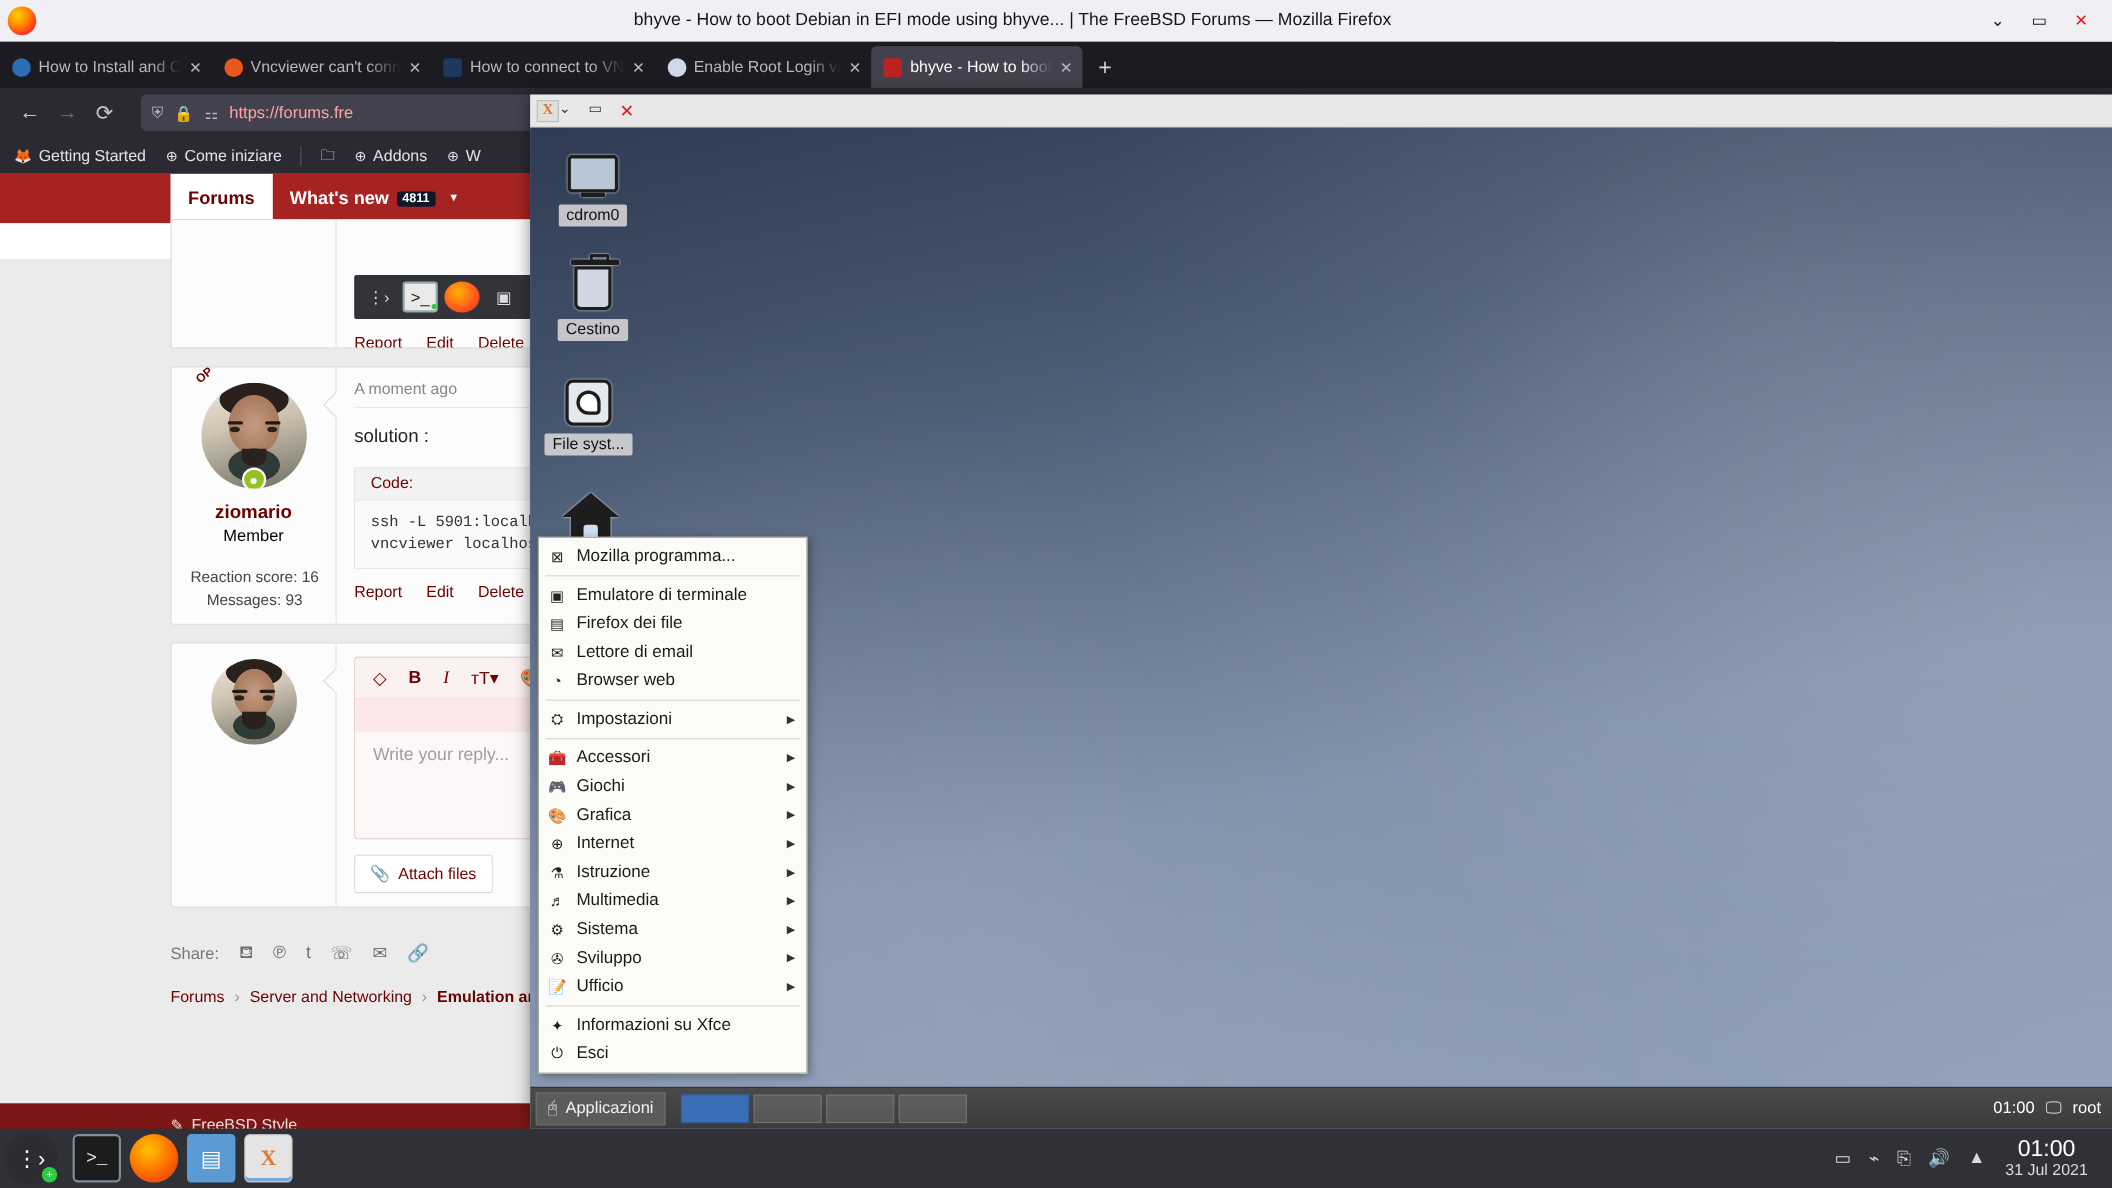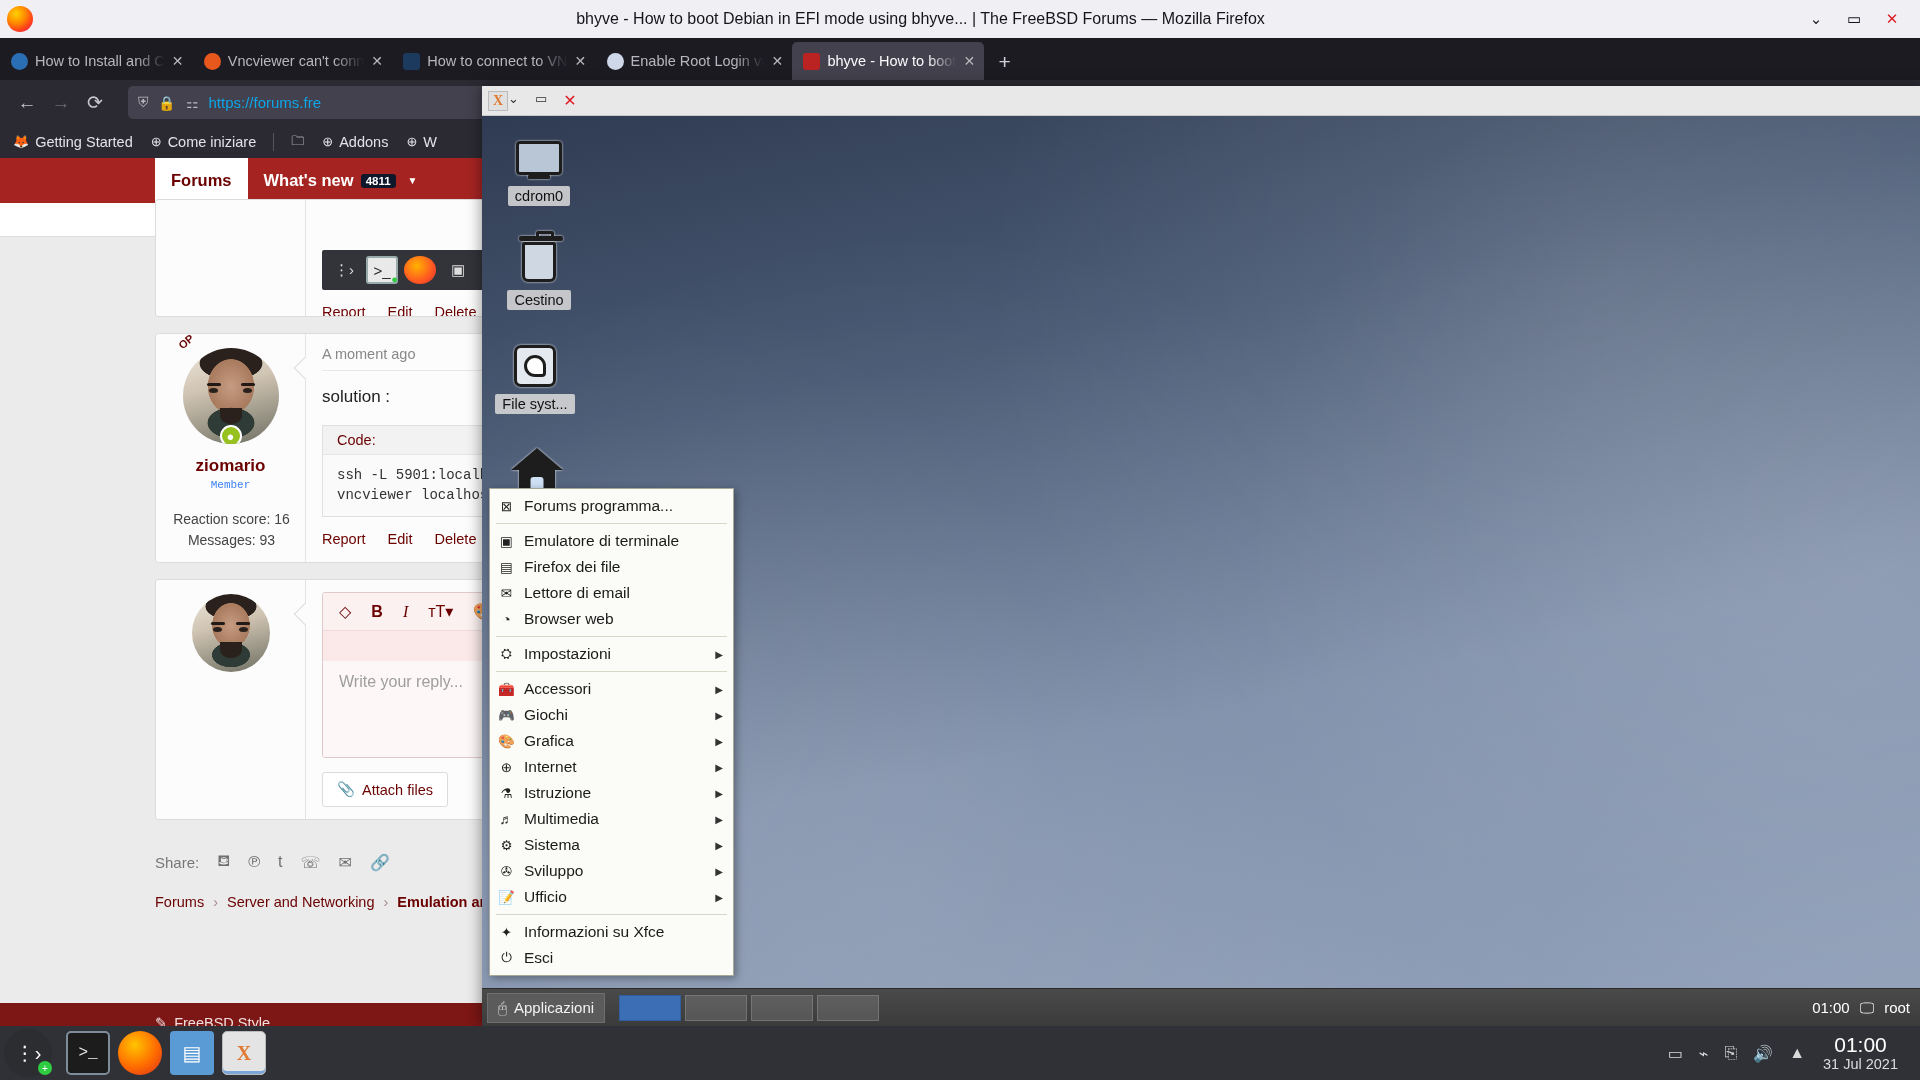--- a/index.html
+++ b/index.html
@@ -62,7 +62,7 @@
     padding: 0 10px; gap: 10px; color: #8f8f9d; font-size: 15px;
   }
   .urlbar .ubico { font-size: 14px; color: #b9b7bd; }
-  .urltext { color: #0ea5e9; white-space: nowrap; overflow: hidden; }
+  .urltext { color: #fca5a5; white-space: nowrap; overflow: hidden; }
 
   .ff-bookmarks {
     position: absolute; left: 0; top: 125px; width: 1920px; height: 33px;

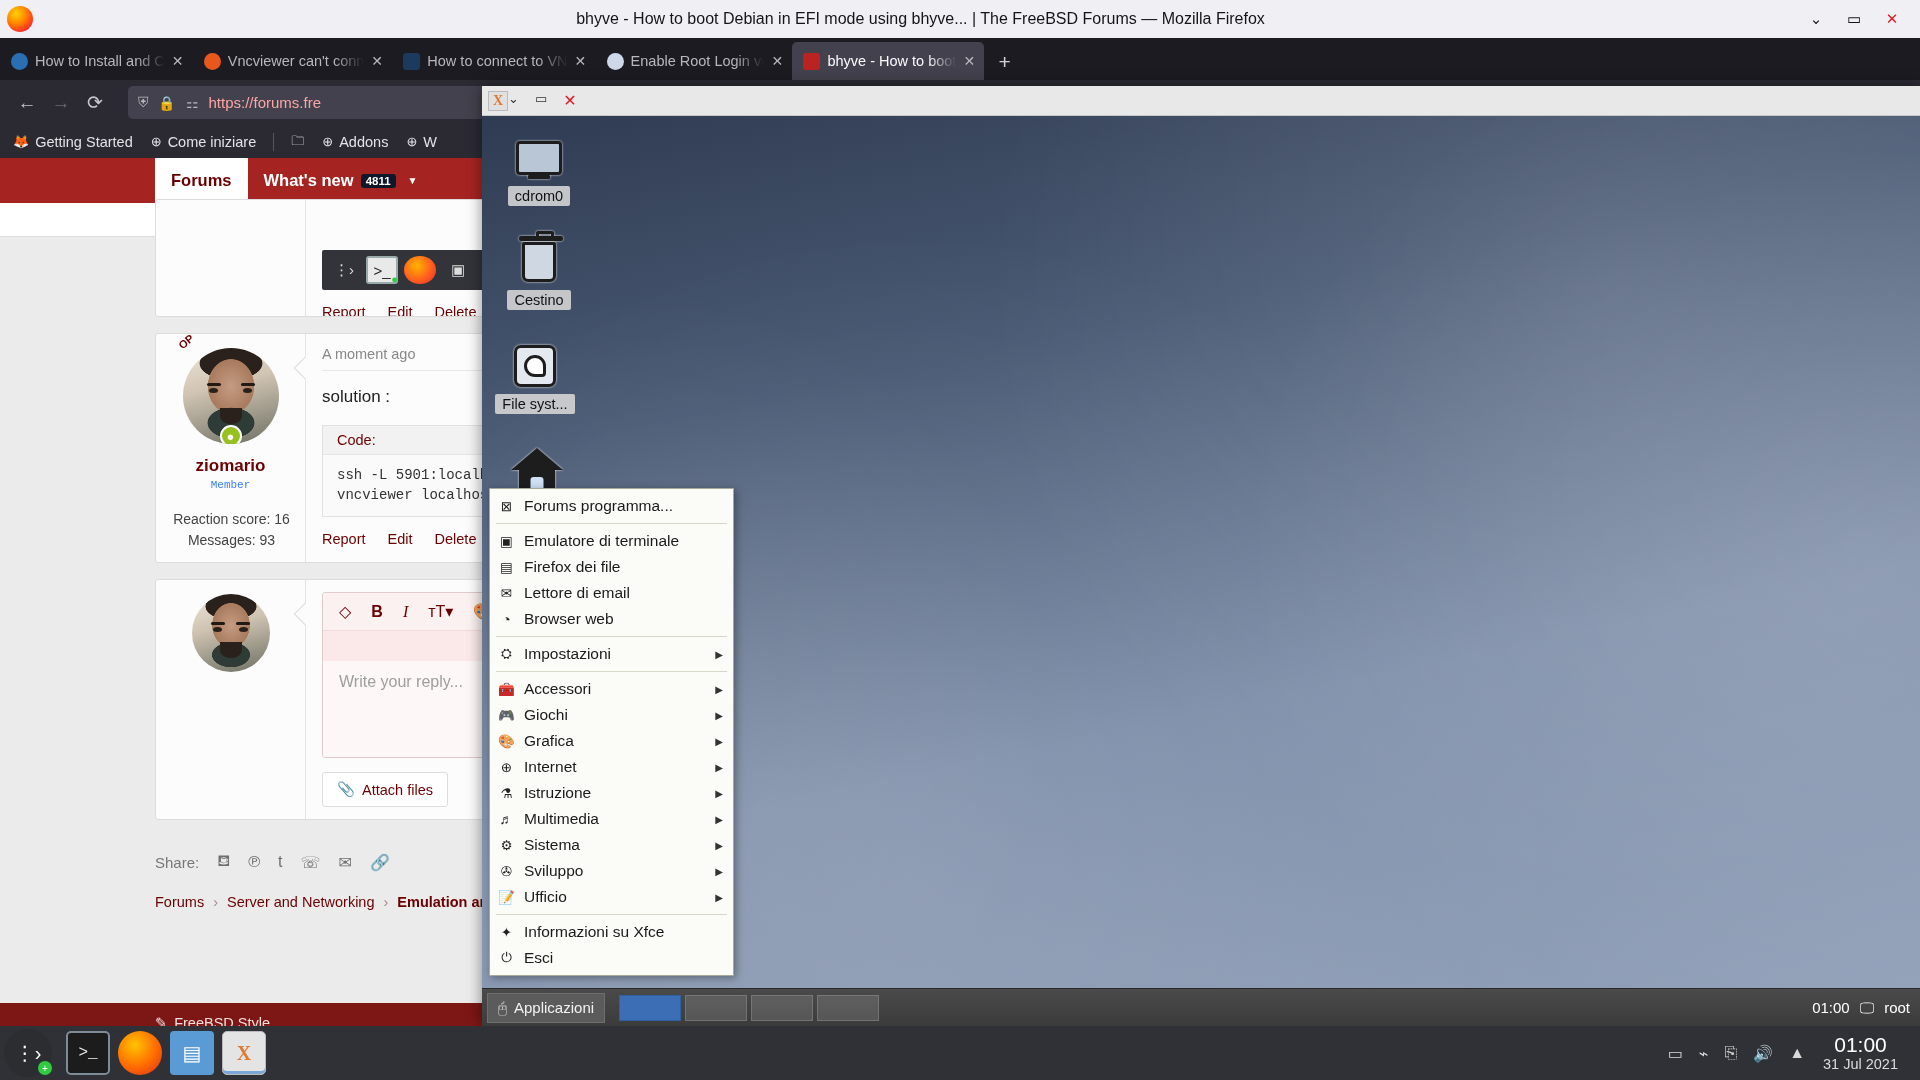--- a/index.html
+++ b/index.html
@@ -137,7 +137,7 @@
     color: #fff; font-size: 13px; z-index: 4;
   }
   .uname { color: #6b0000; font-weight: bold; font-size: 17px; margin-top: 12px; }
-  .utitle { color: #3b82f6; font-size: 11px; margin-top: 3px; font-family: Liberation Mono, monospace; }
+  .utitle { color: #000000; font-size: 15px; margin-top: 3px; }
   .ustat { color: #444; font-size: 14px; margin-top: 5px; text-align: center; padding-left: 2px; }
   .ustat.first { margin-top: 20px; }
 

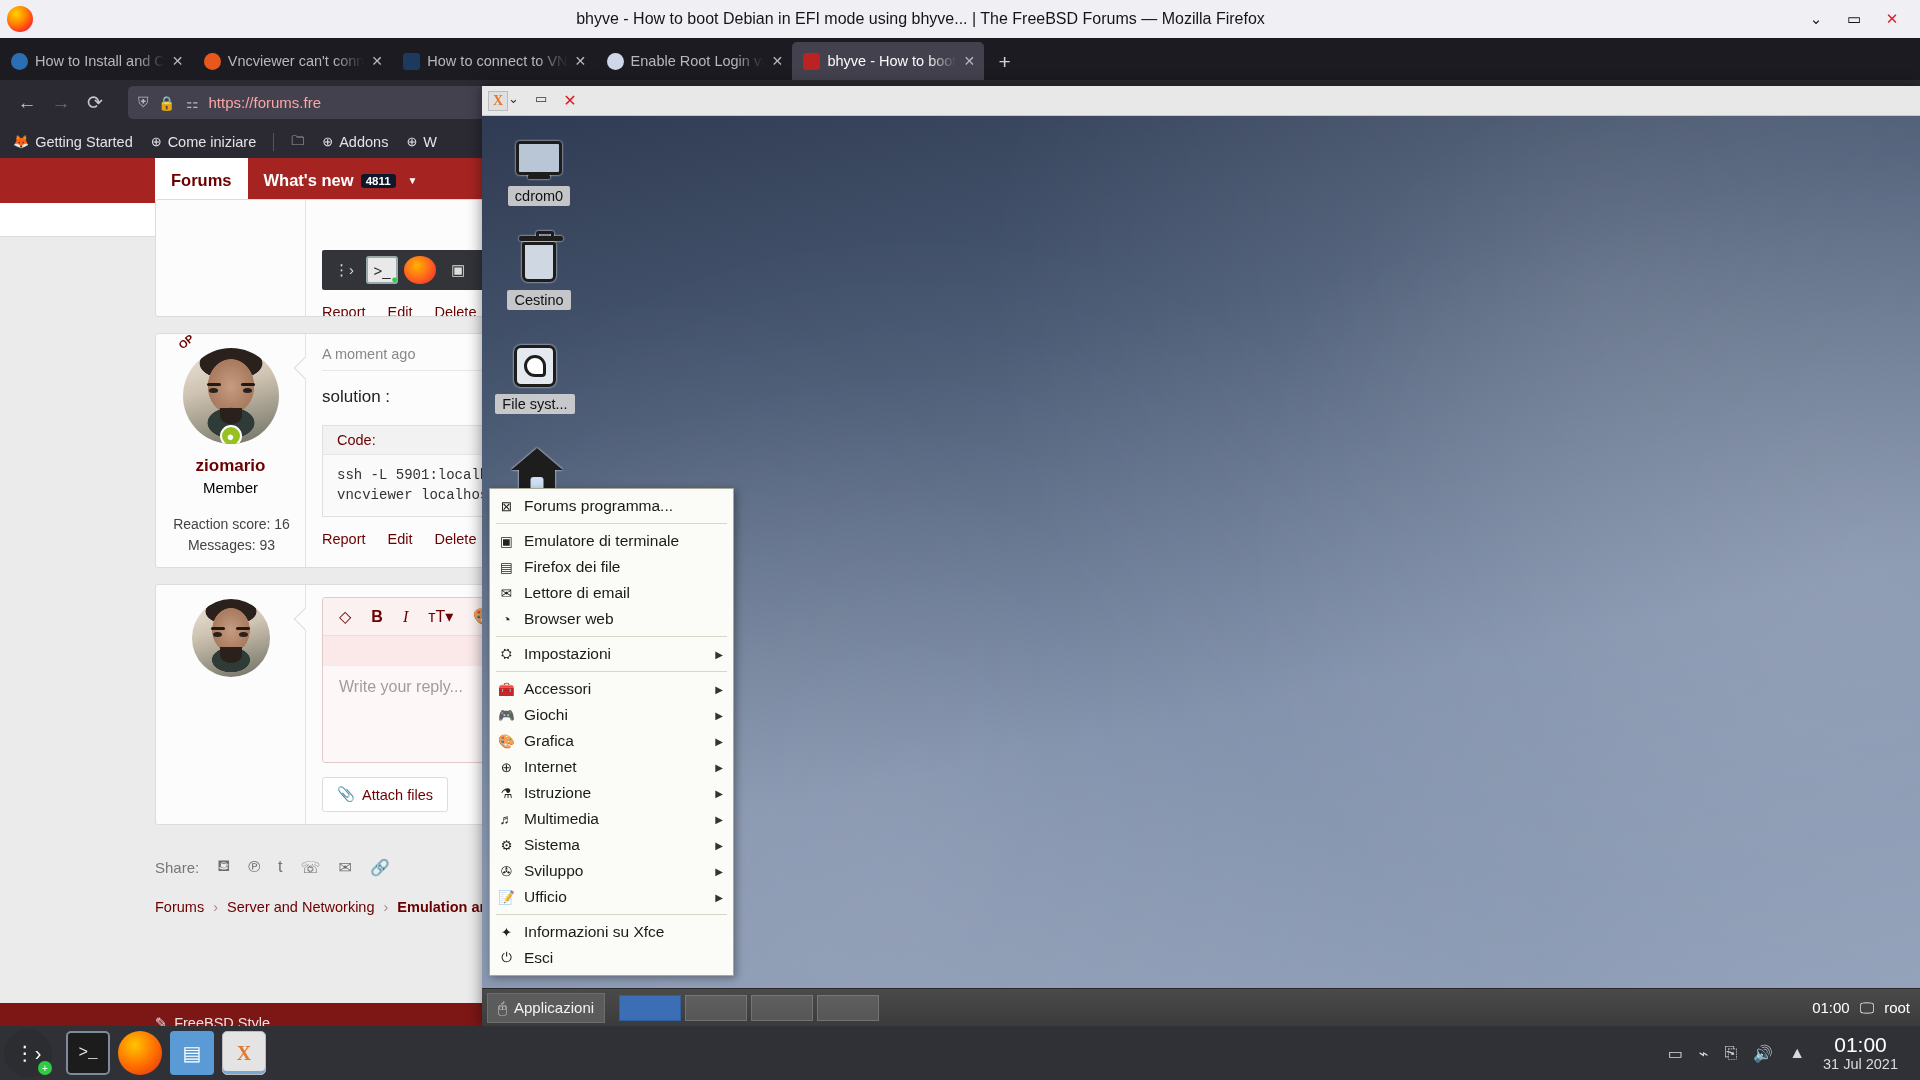--- a/index.html
+++ b/index.html
@@ -590,7 +590,7 @@
       <div class="xmenu">
         <div class="xm-item">
           <span class="xmi">⊠</span>
-          <span class="xlabel">Forums programma...</span>
+          <span class="xlabel">Mozilla programma...</span>
         </div>
         <div class="xm-sep"></div>
         <div class="xm-item">

